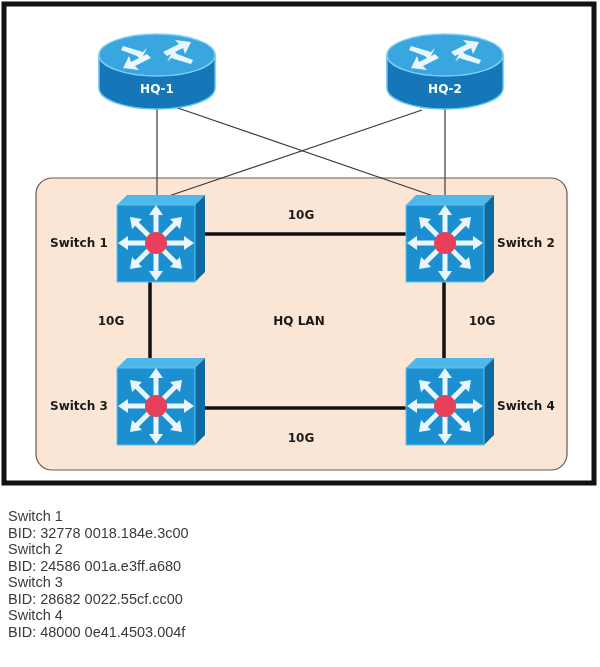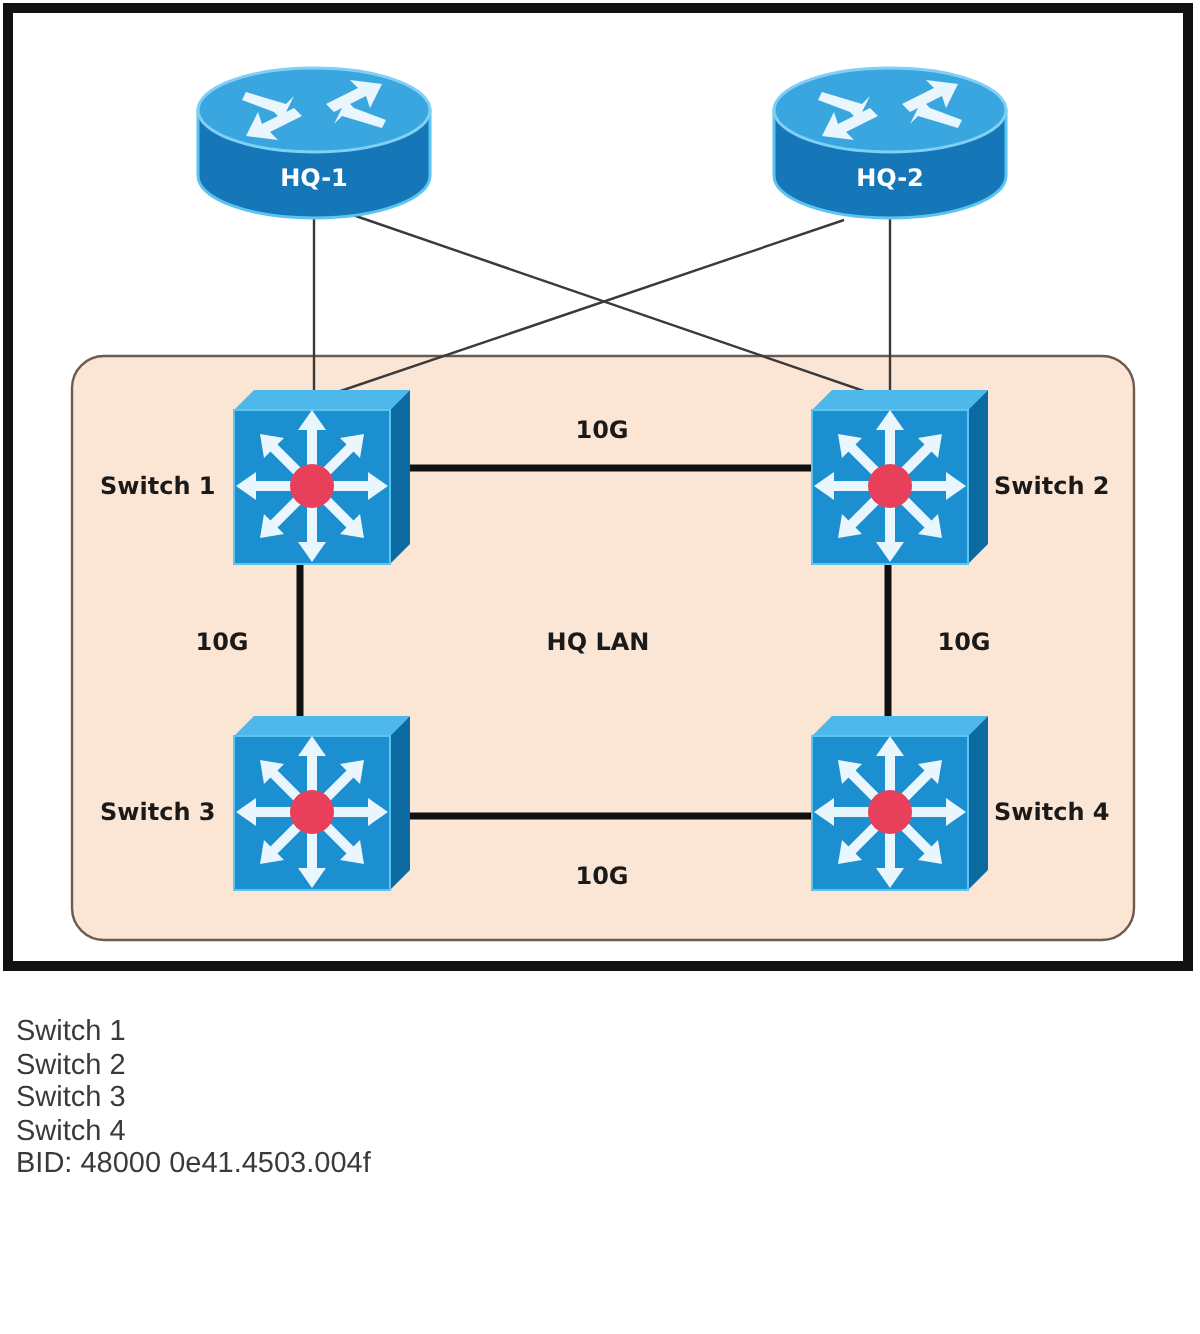--- a/index.html
+++ b/index.html
@@ -126,6 +126,7 @@
 
 <div id="bid-list">
   <div>Switch 1</div>
+  <div>BID: 32778 0018.184e.3c00</div>
   <div>Switch 2</div>
   <div>Switch 3</div>
   <div>Switch 4</div>

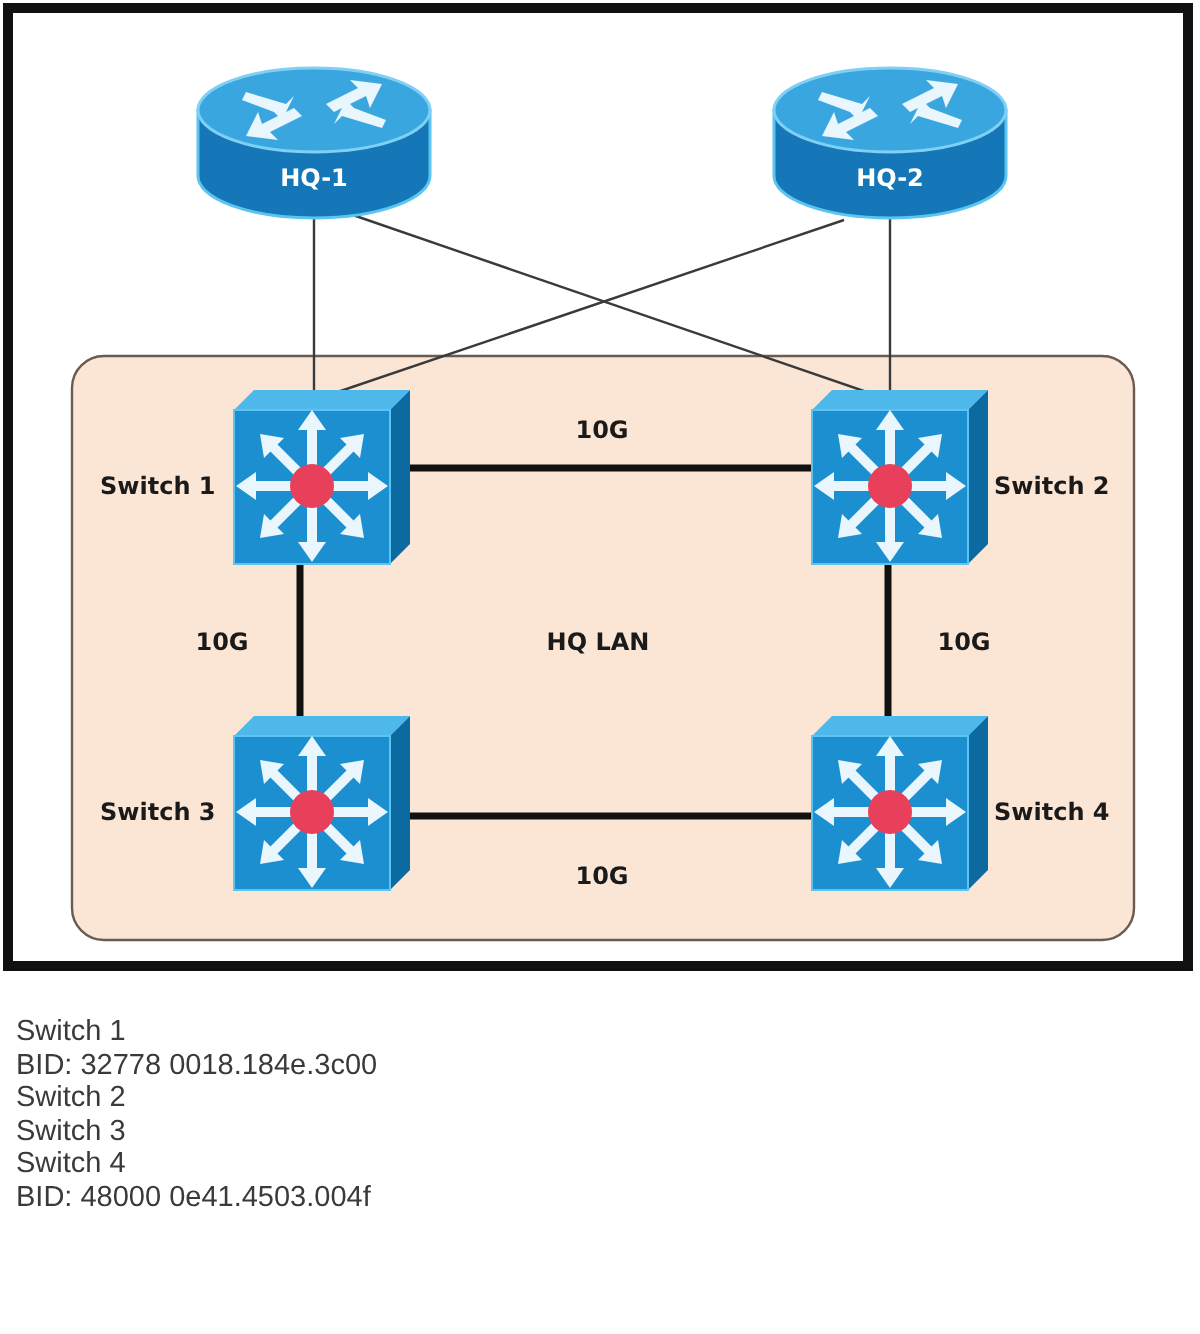--- a/index.html
+++ b/index.html
@@ -128,6 +128,7 @@
   <div>Switch 1</div>
   <div>BID: 32778 0018.184e.3c00</div>
   <div>Switch 2</div>
+  <div>BID: 24586 001a.e3ff.a680</div>
   <div>Switch 3</div>
   <div>Switch 4</div>
   <div>BID: 48000 0e41.4503.004f</div>

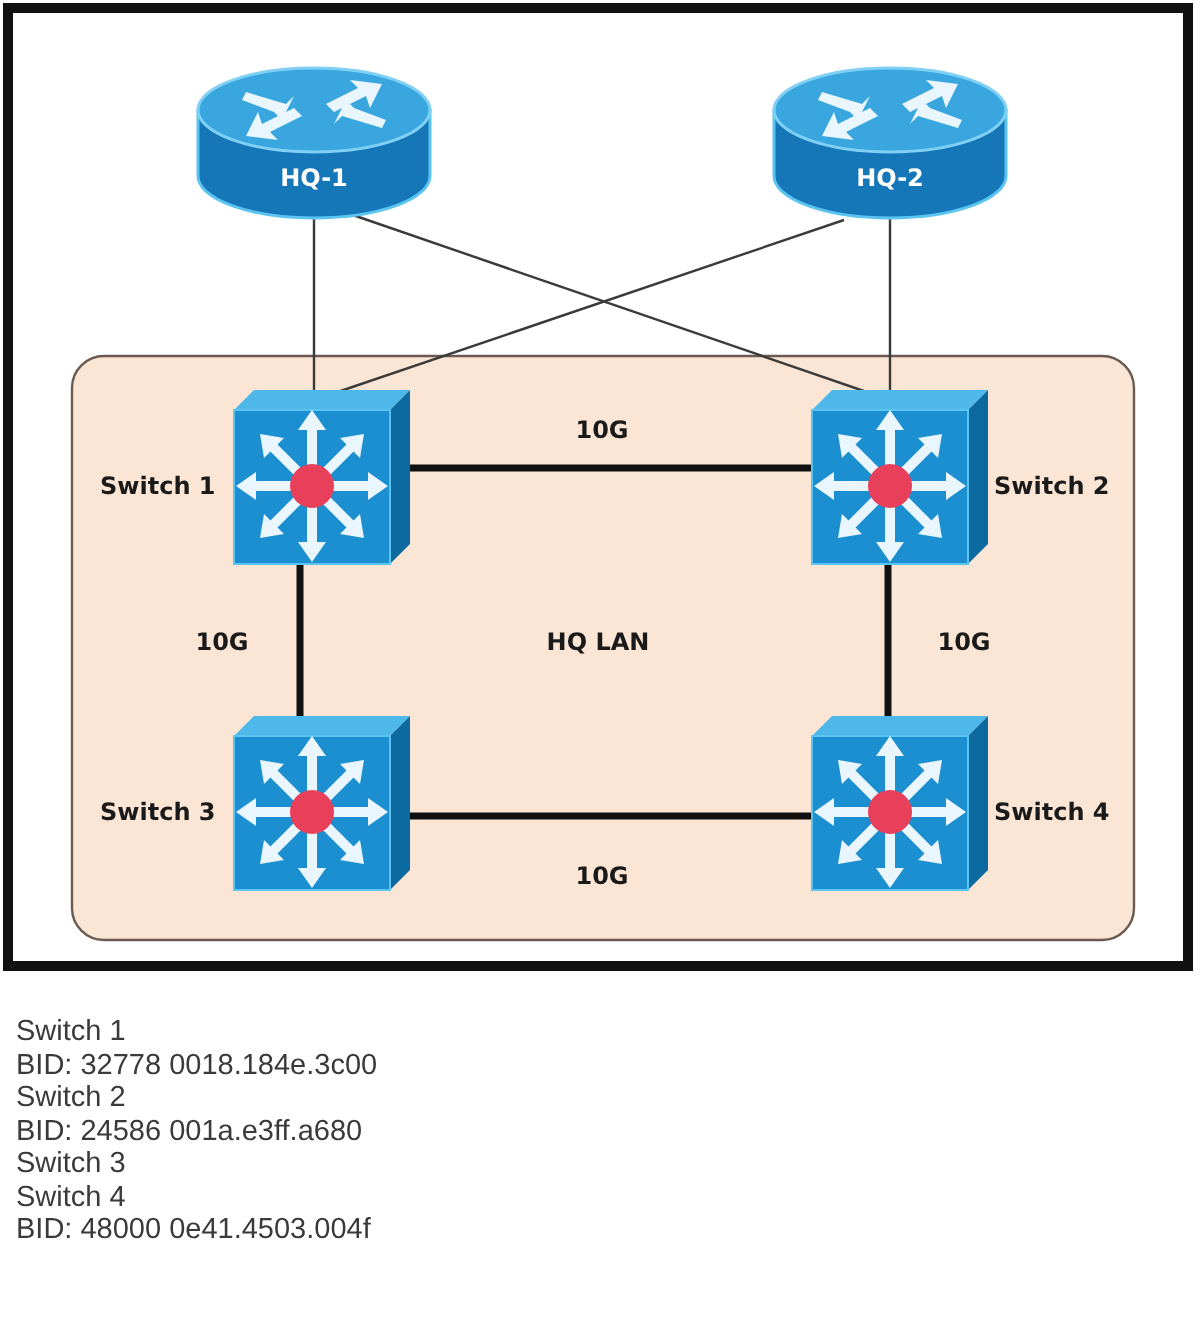--- a/index.html
+++ b/index.html
@@ -130,6 +130,7 @@
   <div>Switch 2</div>
   <div>BID: 24586 001a.e3ff.a680</div>
   <div>Switch 3</div>
+  <div>BID: 28682 0022.55cf.cc00</div>
   <div>Switch 4</div>
   <div>BID: 48000 0e41.4503.004f</div>
 </div>

